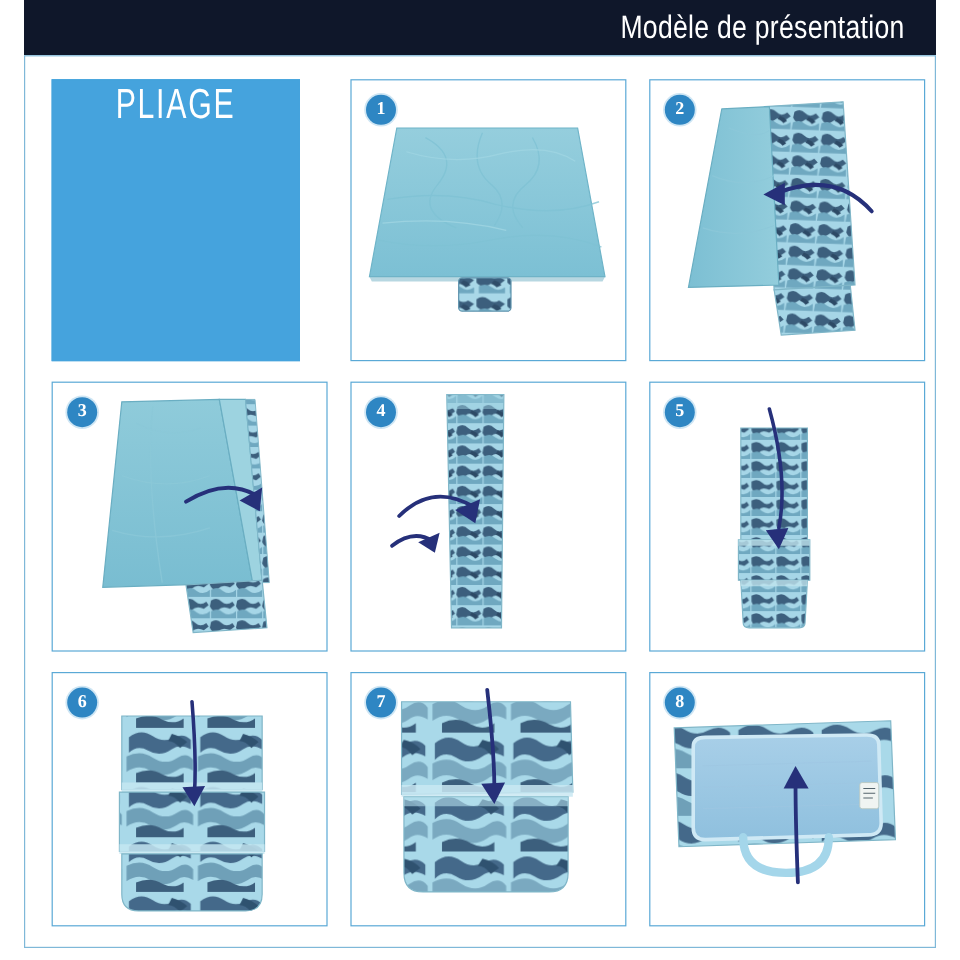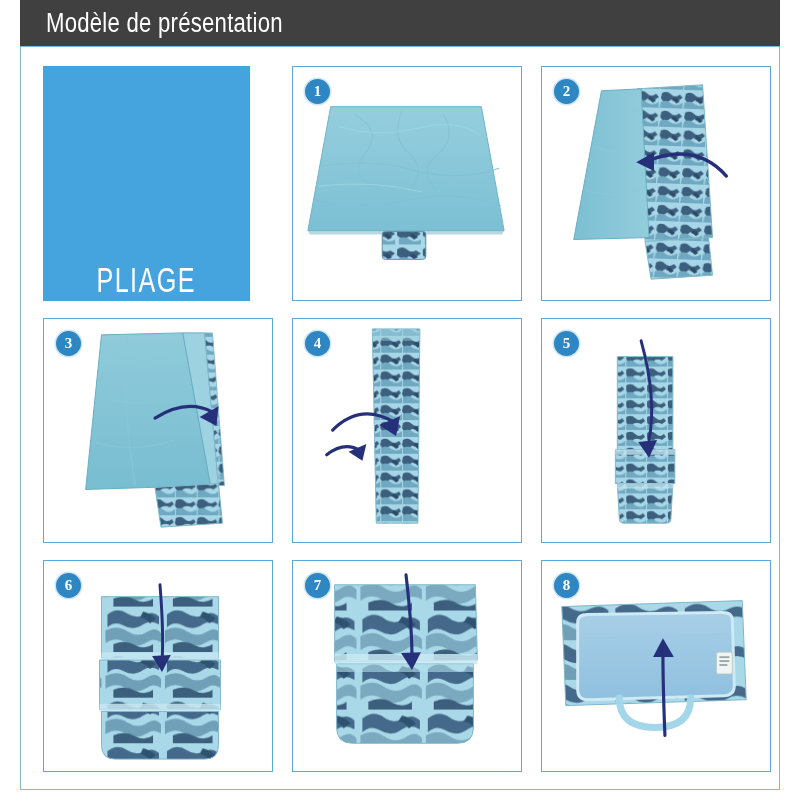--- a/index.html
+++ b/index.html
@@ -20,7 +20,7 @@
   
   .header{
     position:absolute;left:20px;top:0;width:760px;height:46px;
-    background:#404040;display:flex;align-items:center;justify-content:flex-start;
+    background:#0f172a;display:flex;align-items:center;justify-content:flex-end;
   }
   .header-title{
     color:#ffffff;font-size:27px;letter-spacing:.3px;

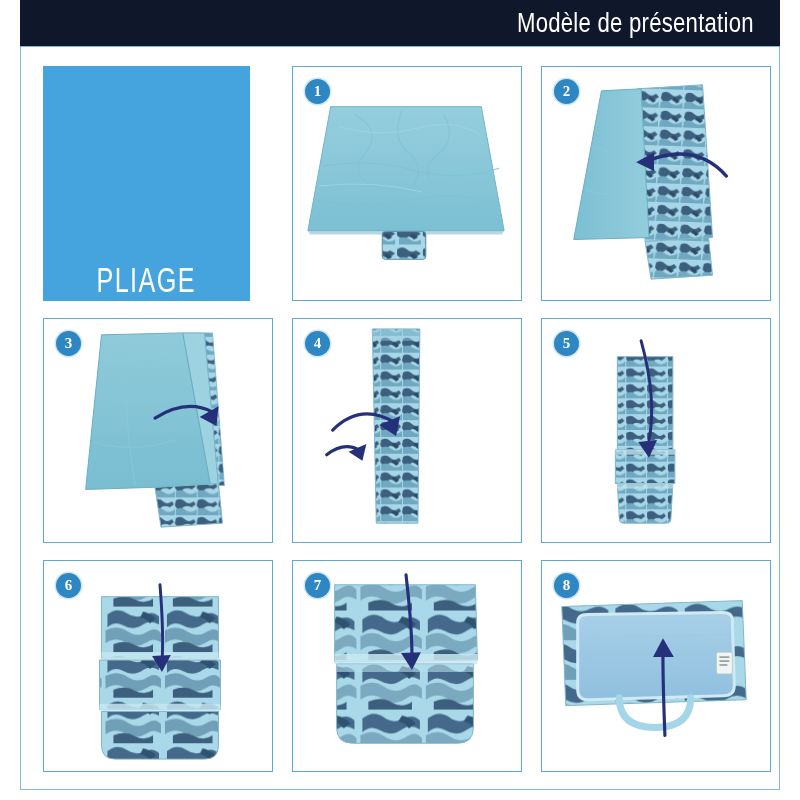--- a/index.html
+++ b/index.html
@@ -38,7 +38,7 @@
     border:1.5px solid #5aa9d6;background:#ffffff;box-sizing:border-box;
   }
   .panel.solid{background:#45a3dd;border-color:#45a3dd;
-    display:flex;align-items:flex-end;justify-content:center;}
+    display:flex;align-items:flex-start;justify-content:center;}
   .pliage-label{
     color:#fff;font-size:35px;letter-spacing:2px;
     font-family:"Liberation Sans Narrow","Liberation Sans",sans-serif;

